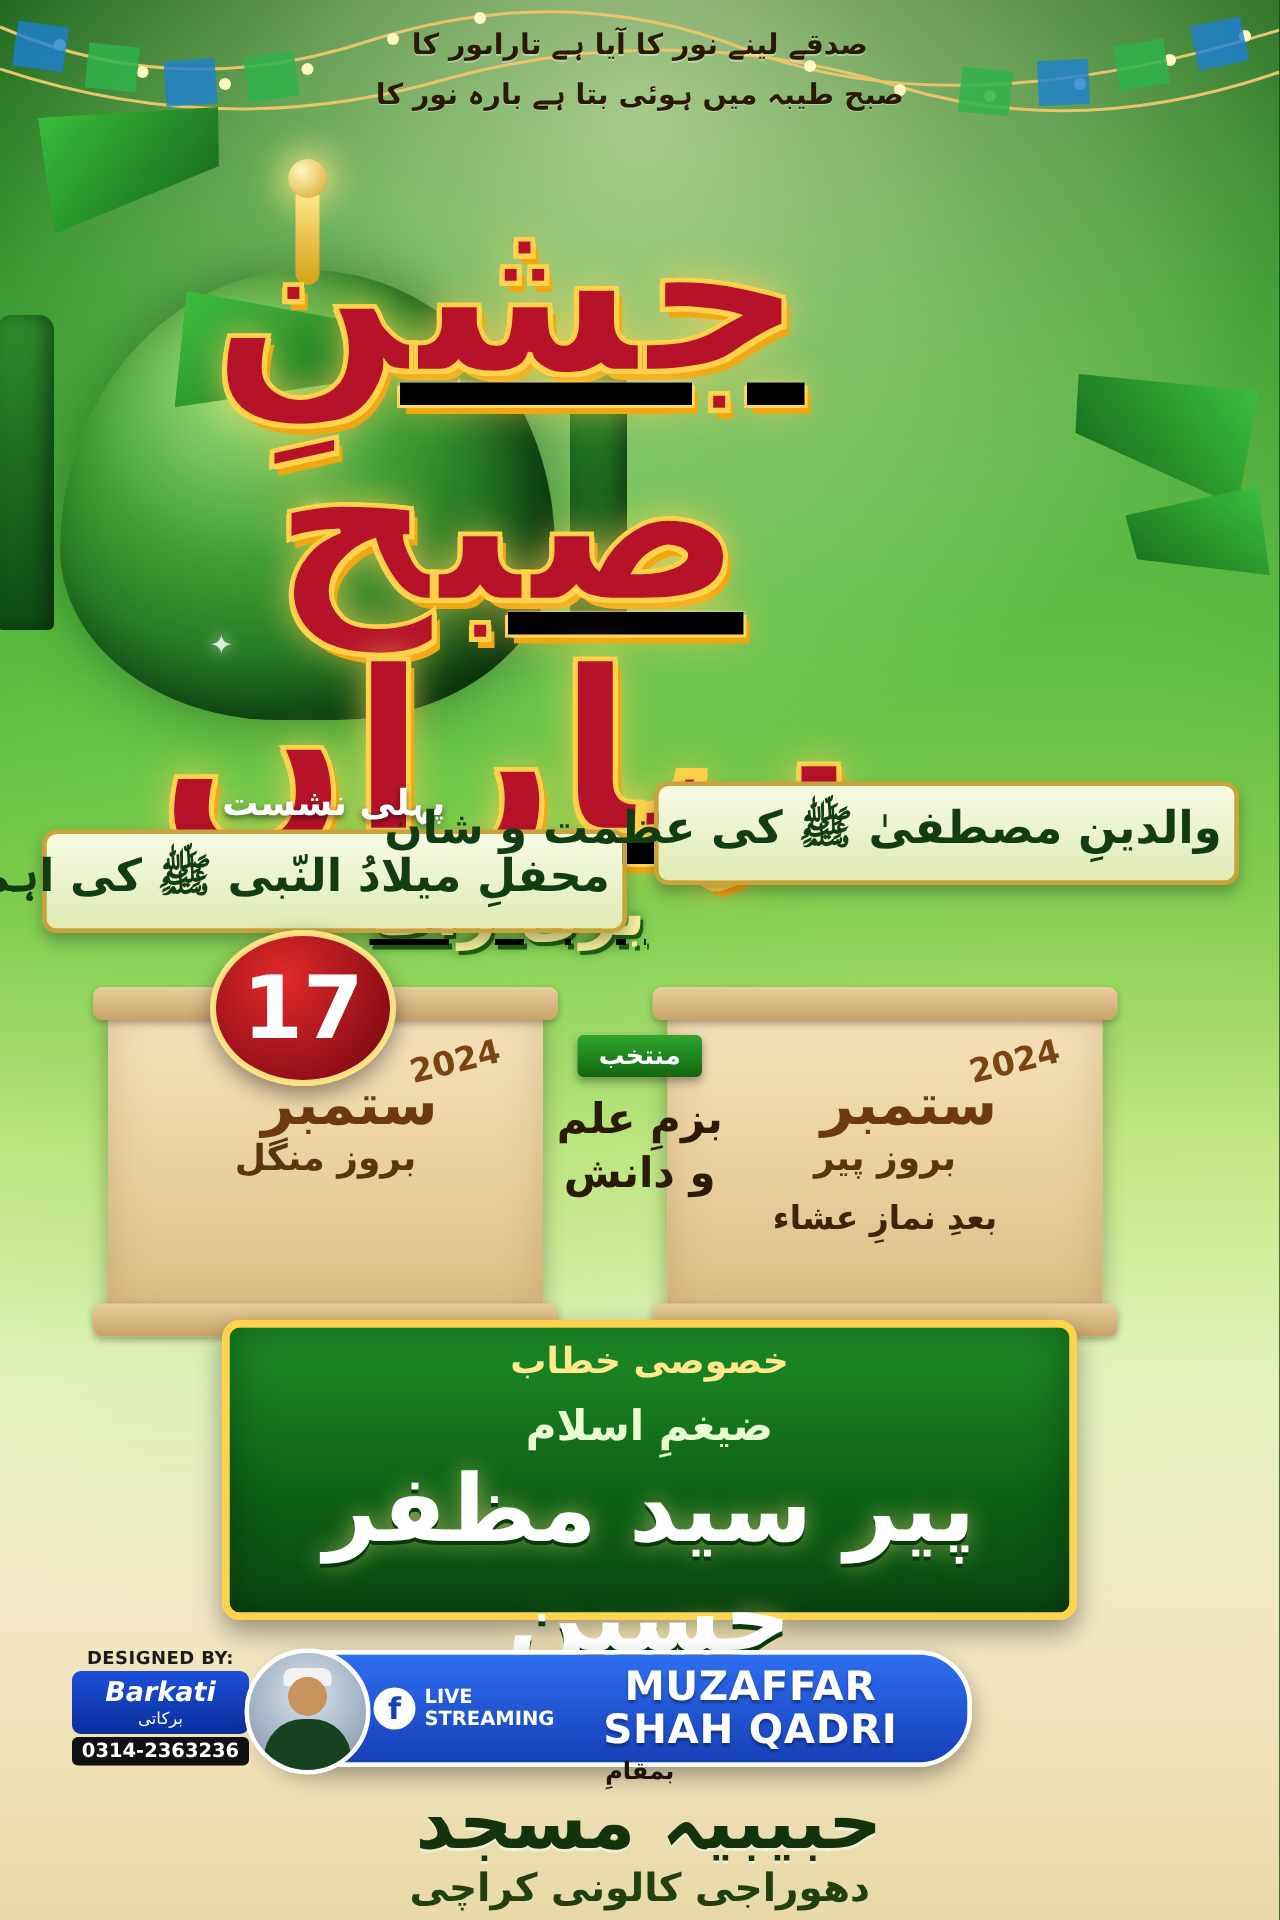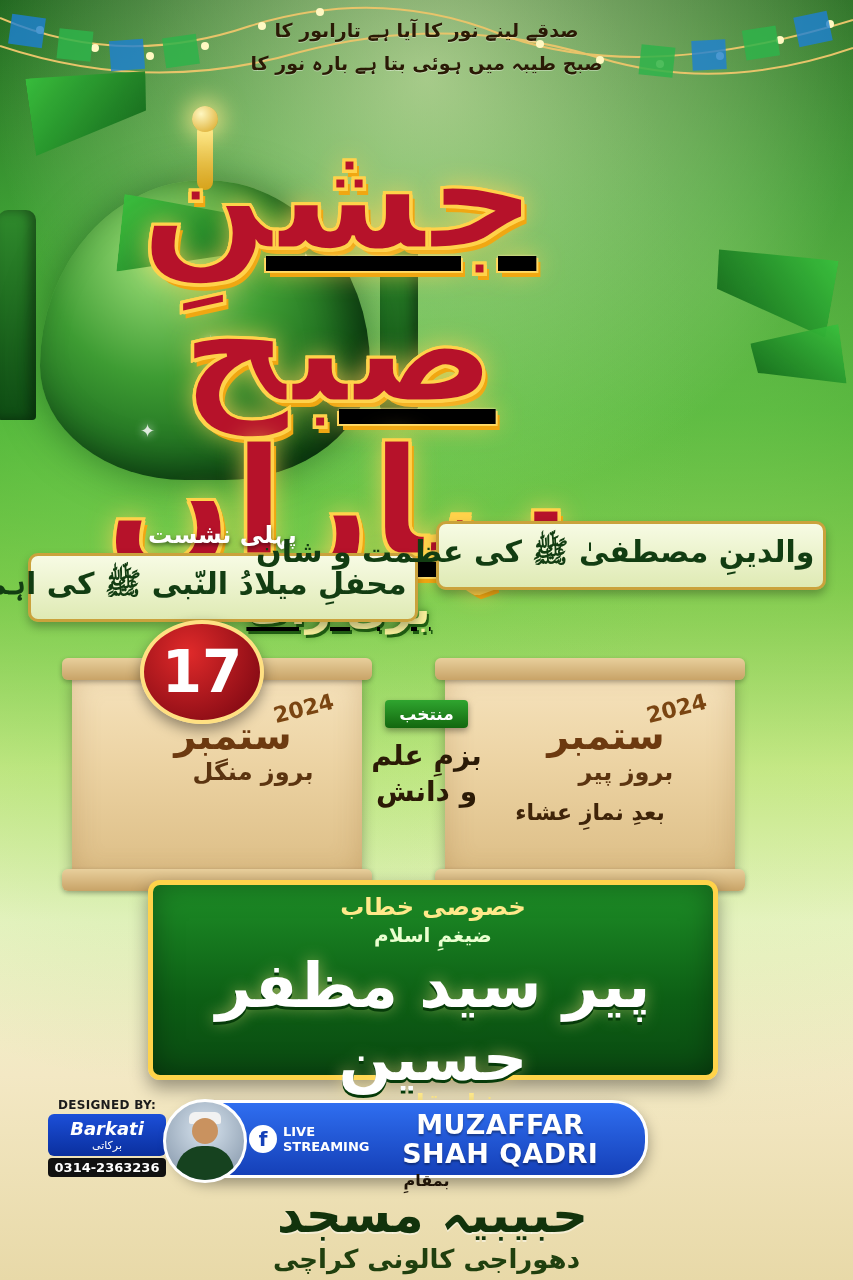--- a/index.html
+++ b/index.html
@@ -144,7 +144,7 @@
   .badge-right{right:195px;}
   .badge-left{left:140px;}
   .center-tag{
-    position:absolute;top:80px;left:50%;transform:translateX(-50%);
+    position:absolute;top:70px;left:50%;transform:translateX(-50%);
     width:170px;text-align:center;direction:rtl;
   }
   .center-tag .flagtag{

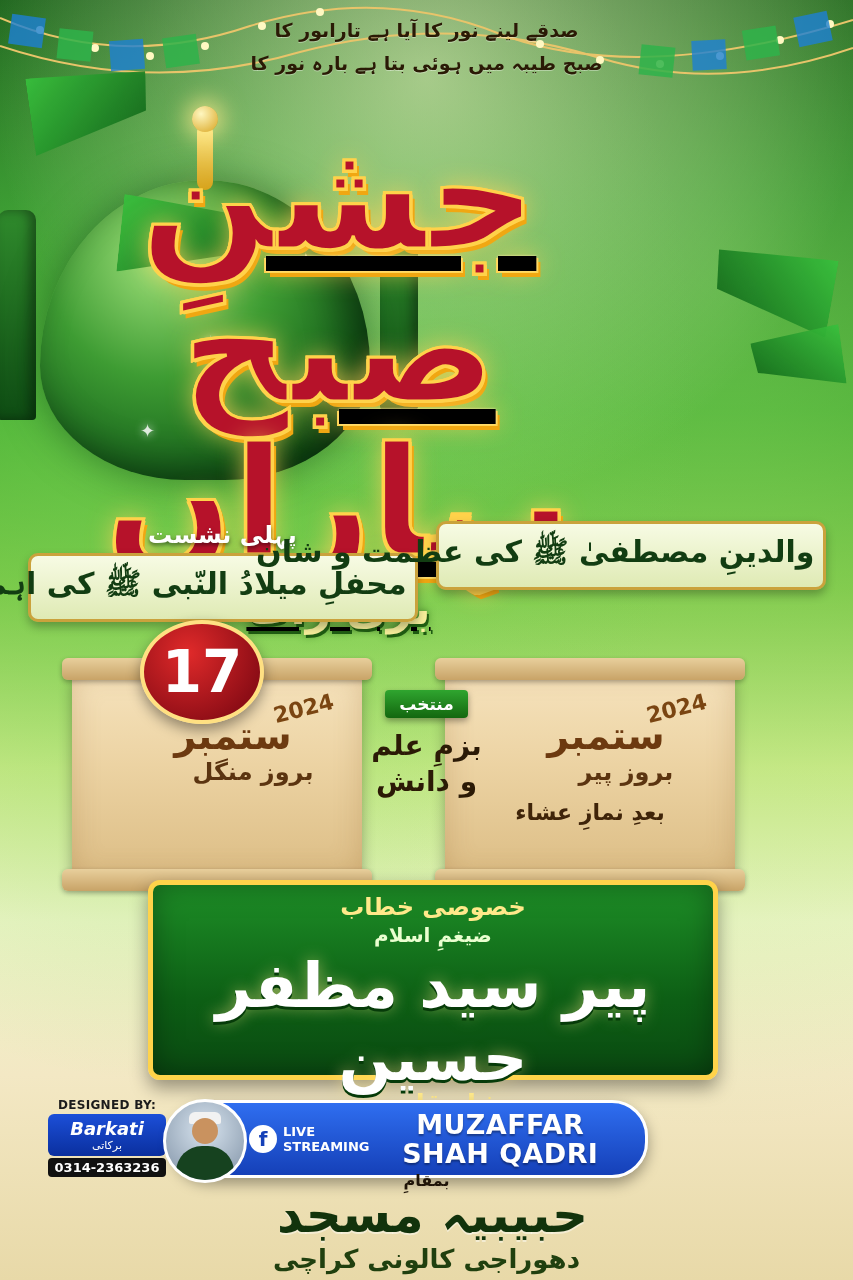--- a/index.html
+++ b/index.html
@@ -128,7 +128,7 @@
   }
   .scroll .day{
     position:absolute;top:86px;left:0;width:100%;text-align:center;
-    font-size:24px;font-weight:bold;color:#5b3410;padding-left:36px;
+    font-size:24px;font-weight:bold;color:#5b3410;
   }
   .scroll .time{
     position:absolute;top:128px;left:0;width:100%;text-align:center;

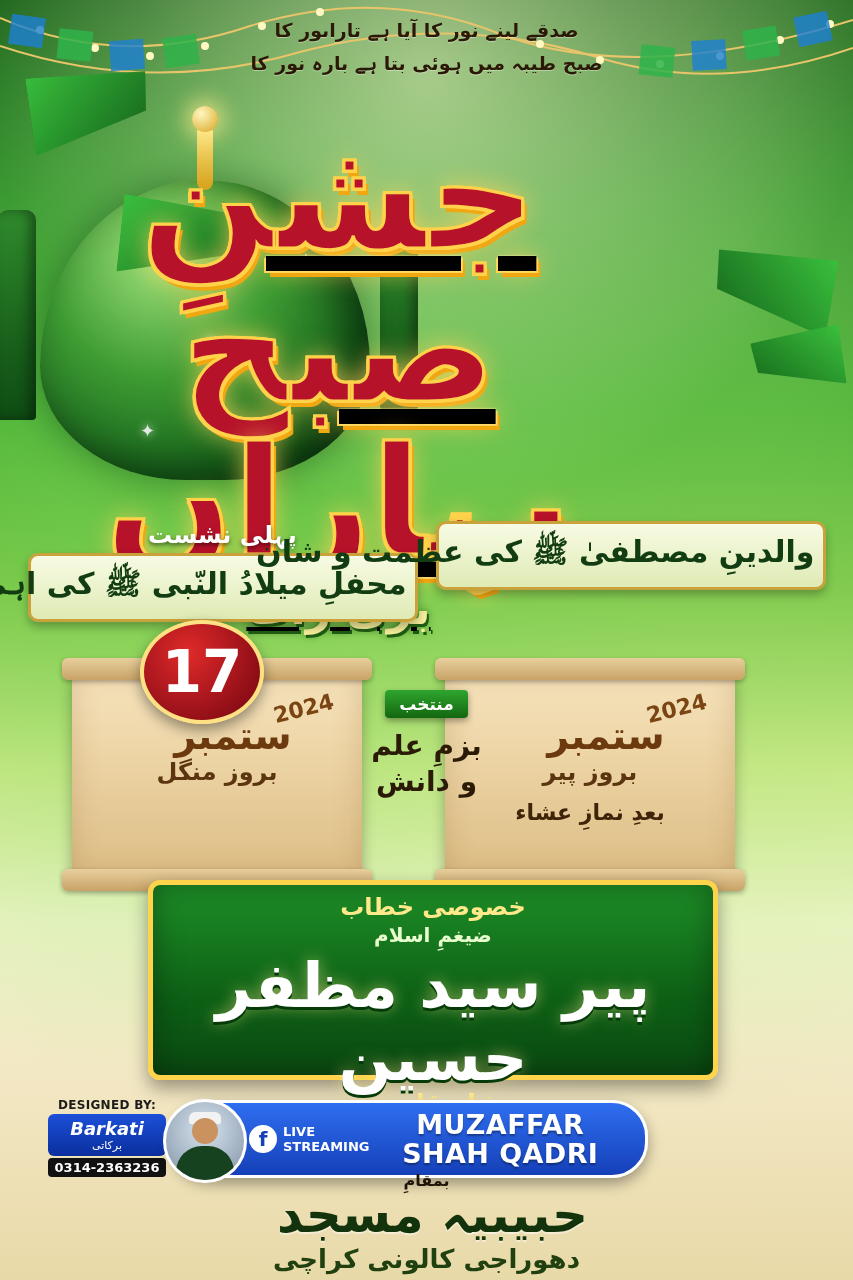--- a/index.html
+++ b/index.html
@@ -168,7 +168,7 @@
     margin-top:8px;font-size:24px;font-weight:bold;color:#ffe98a;
   }
   .speaker .zeghm{
-    margin-top:2px;font-size:20px;font-weight:bold;color:#eaffd0;
+    margin-top:13px;font-size:28px;font-weight:bold;color:#eaffd0;
   }
   .speaker .name{
     margin-top:2px;font-size:62px;font-weight:bold;color:#fff;

